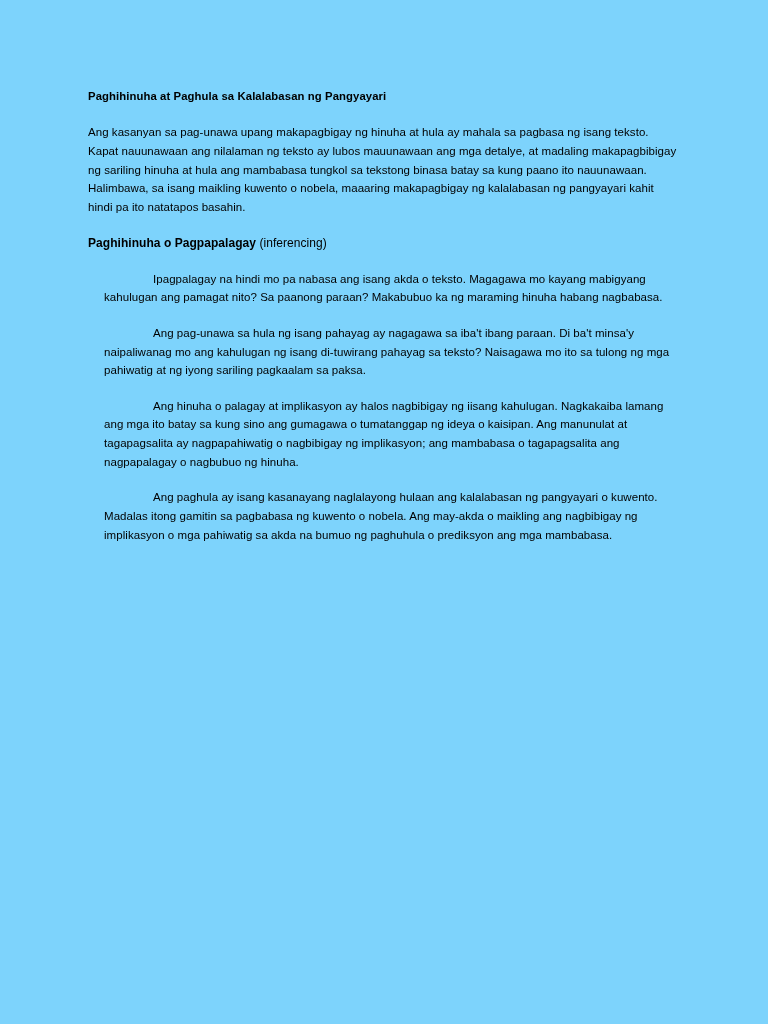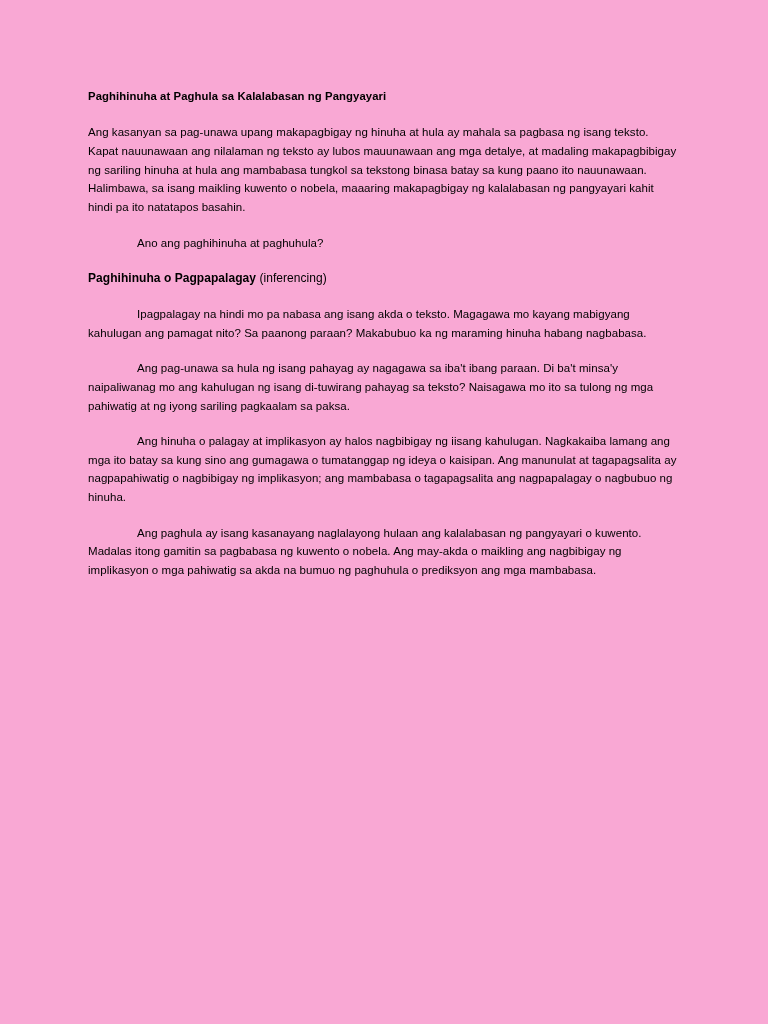--- a/index.html
+++ b/index.html
@@ -18,7 +18,7 @@
     position: relative;
     width: 768px;
     height: 1024px;
-    background: #f9a8d4;
+    background: #7dd3fc;
     box-sizing: border-box;
   }
   .doc-body {

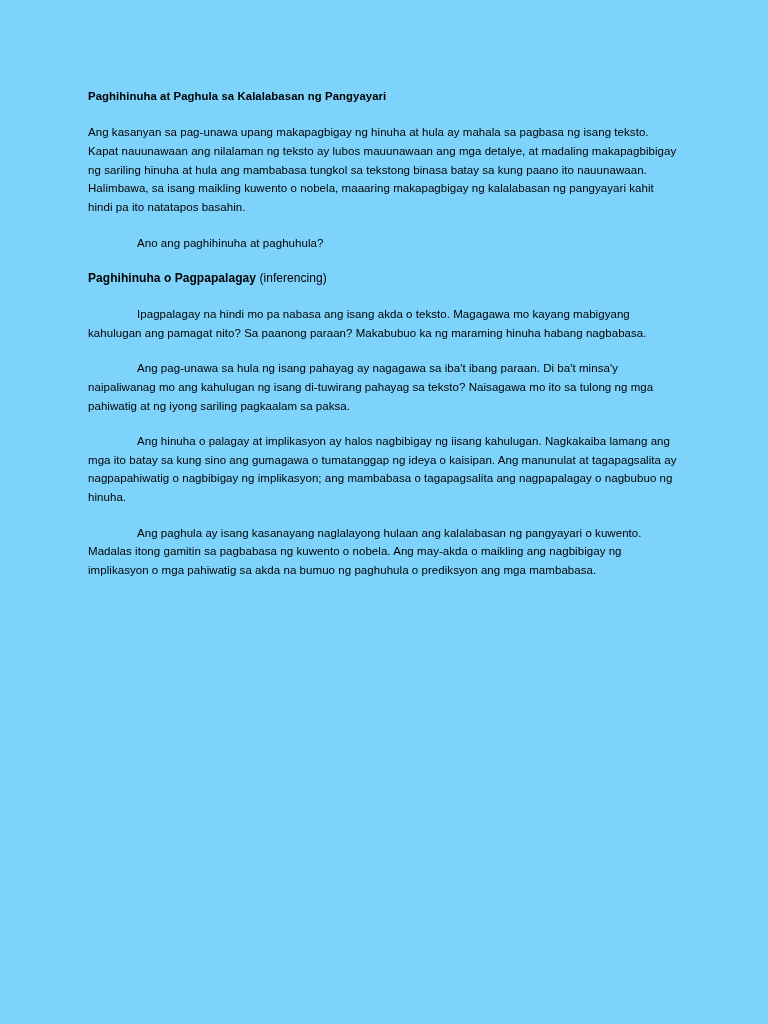--- a/index.html
+++ b/index.html
@@ -74,7 +74,6 @@
 
     <p class="para">Ang kasanyan sa pag-unawa upang makapagbigay ng hinuha at hula ay mahala sa pagbasa ng isang teksto. Kapat nauunawaan ang nilalaman ng teksto ay lubos mauunawaan ang mga detalye, at madaling makapagbibigay ng sariling hinuha at hula ang mambabasa tungkol sa tekstong binasa batay sa kung paano ito nauunawaan. Halimbawa, sa isang maikling kuwento o nobela, maaaring makapagbigay ng kalalabasan ng pangyayari kahit hindi pa ito natatapos basahin.</p>
 
-    <p class="question">Ano ang paghihinuha at paghuhula?</p>
 
     <p class="heading">
       <b>Paghihinuha o Pagpapalagay</b><span class="plain">&nbsp;</span><span class="plain">(inferencing)</span>

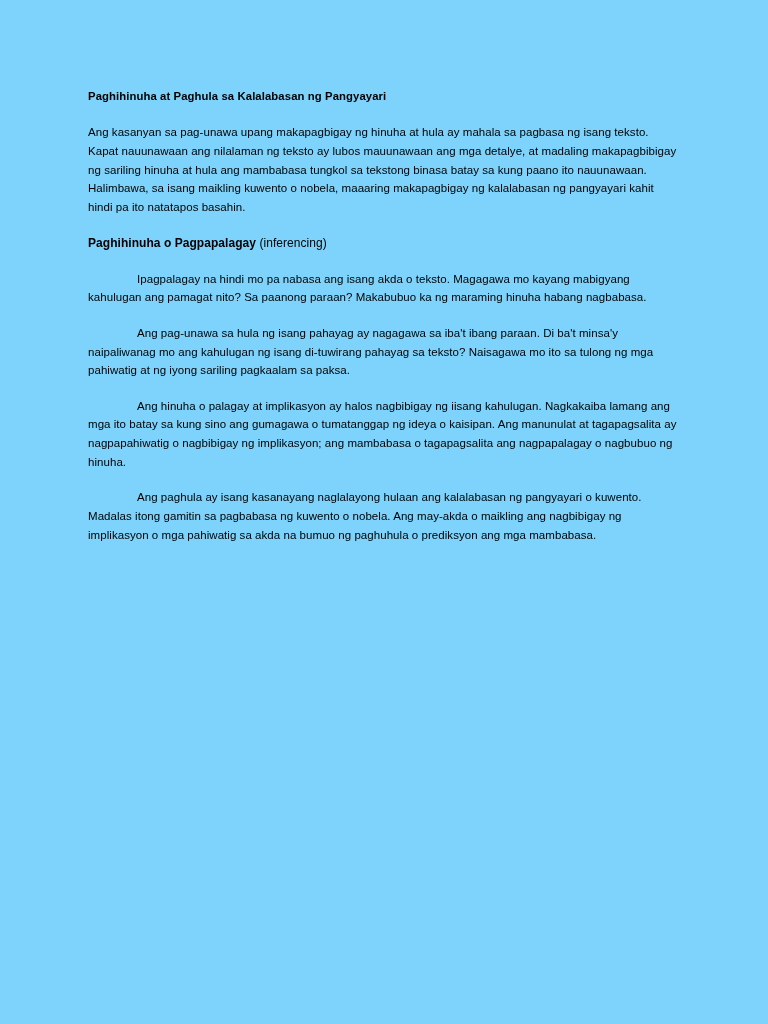--- a/index.html
+++ b/index.html
@@ -43,6 +43,7 @@
   }
   .para.indent {
     text-indent: 49px;
+    margin-left: 16px;
   }
   .heading {
     font-size: 12px;

